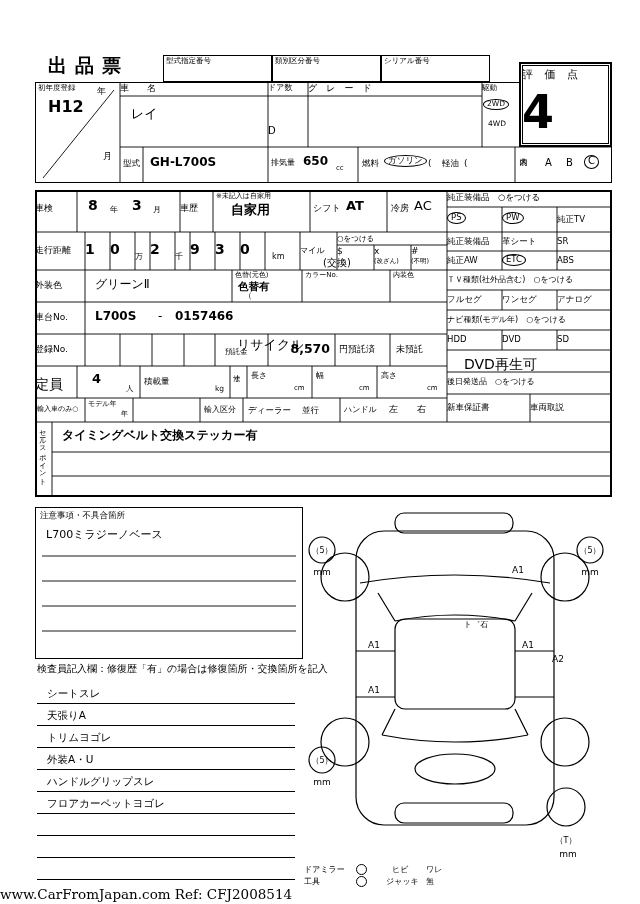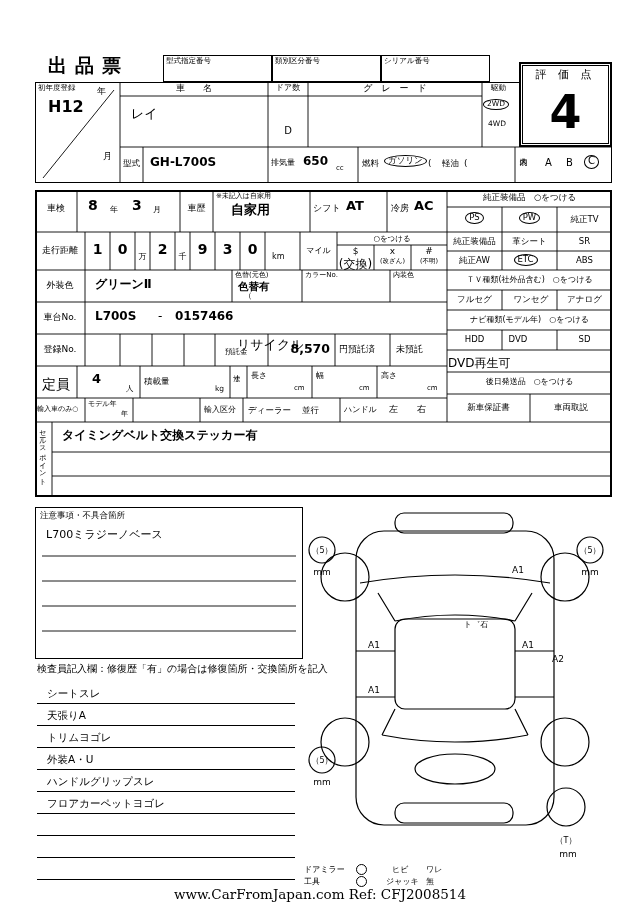--- a/index.html
+++ b/index.html
@@ -10,7 +10,7 @@
 .bx{position:absolute;border:1px solid #000;background:transparent}
 .circ{display:inline-block;border:1px solid #000;border-radius:50%;padding:0 3px 1px}
 .vert{writing-mode:vertical-rl}
-.ctr{text-align:center}
+.ctr{text-align:left}
 .row-item{position:absolute;border-bottom:1px solid #000;display:flex;align-items:flex-end;padding:0 0 2px 10px;font-size:10.5px}
 svg{position:absolute;overflow:visible}
 </style>

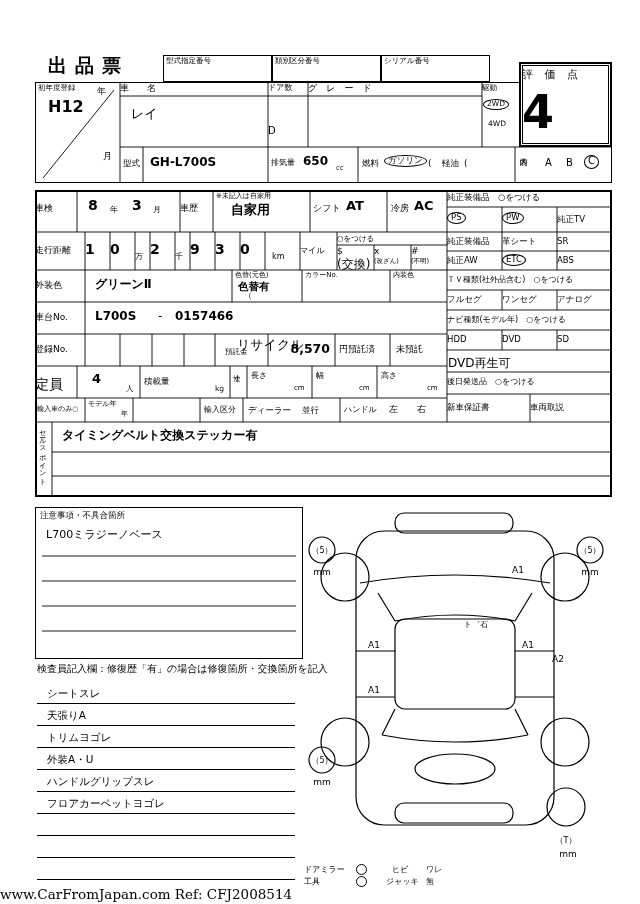--- a/index.html
+++ b/index.html
@@ -106,7 +106,7 @@
   <div class="t" style="left:313px;top:204px;font-size:9px">シフト</div>
   <div class="t" style="left:346px;top:199px;font-size:13px;font-weight:bold">AT</div>
   <div class="t" style="left:391px;top:204px;font-size:9px">冷房</div>
-  <div class="t" style="left:414px;top:199px;font-size:13px;font-weight:bold">AC</div>
+  <div class="t" style="left:414px;top:199px;font-size:13px;font-weight:normal">AC</div>
 
   <div class="t ctr" style="left:447px;top:193px;width:165px;font-size:8.5px">純正装備品　○をつける</div>
   <div class="t ctr" style="left:447px;top:212px;width:55px;font-size:8.5px"><span class="circ">PS</span></div>

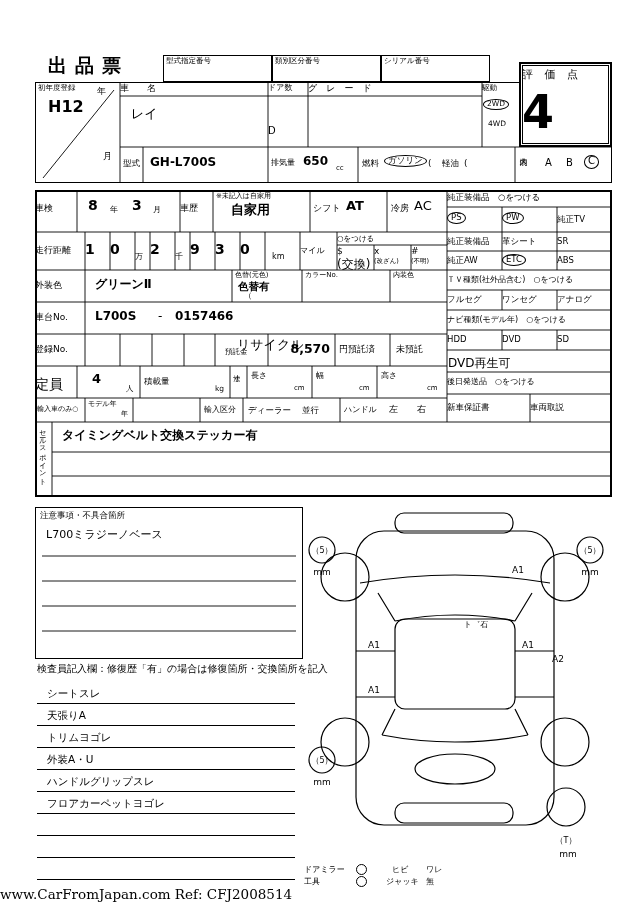--- a/index.html
+++ b/index.html
@@ -132,7 +132,7 @@
   <div class="t ctr" style="left:300px;top:247px;width:37px;font-size:8px">マイル</div>
   <div class="t ctr" style="left:337px;top:235px;width:110px;font-size:7.5px">○をつける</div>
   <div class="t ctr" style="left:337px;top:247px;width:37px;font-size:9px">$</div>
-  <div class="t ctr" style="left:337px;top:258px;width:37px;font-size:12px">(交換)</div>
+  <div class="t ctr" style="left:323px;top:258px;width:37px;font-size:10px">(交換)</div>
   <div class="t ctr" style="left:374px;top:247px;width:37px;font-size:9px">x</div>
   <div class="t ctr" style="left:374px;top:258px;width:37px;font-size:6.5px">(改ざん)</div>
   <div class="t ctr" style="left:411px;top:247px;width:36px;font-size:9px">#</div>

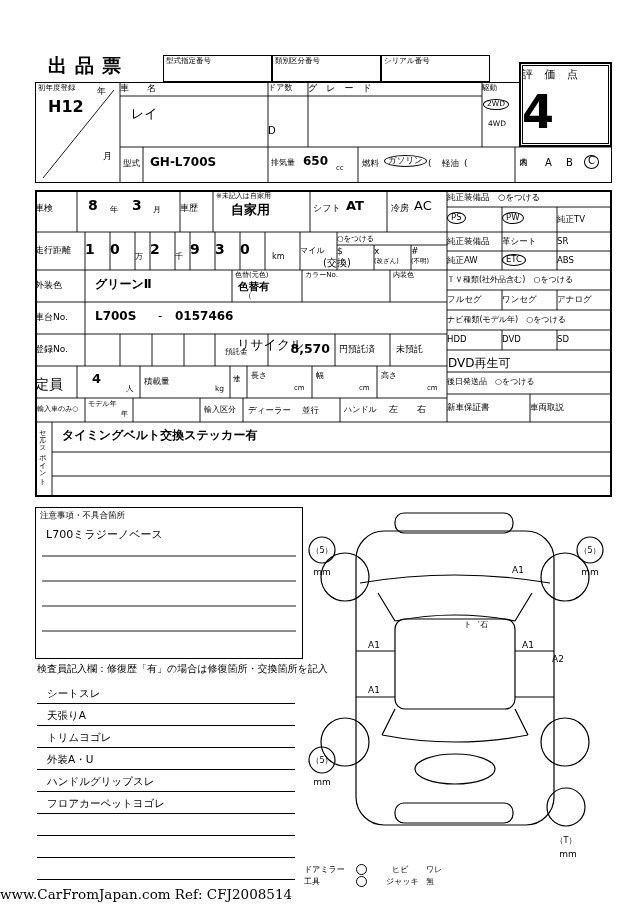--- a/index.html
+++ b/index.html
@@ -144,7 +144,7 @@
   <div class="t ctr" style="left:557px;top:295px;width:55px;font-size:8.5px">アナログ</div>
 
   <div class="t ctr" style="left:35px;top:281px;width:50px;font-size:9px">外装色</div>
-  <div class="t" style="left:95px;top:278px;font-size:12px;font-weight:bold">グリーンⅡ</div>
+  <div class="t" style="left:95px;top:278px;font-size:12px;font-weight:normal">グリーンⅡ</div>
   <div class="t" style="left:235px;top:272px;font-size:7px">色替(元色)</div>
   <div class="t" style="left:238px;top:281px;font-size:10.5px;font-weight:bold">色替有</div>
   <div class="t" style="left:244px;top:292px;font-size:8px">（</div>

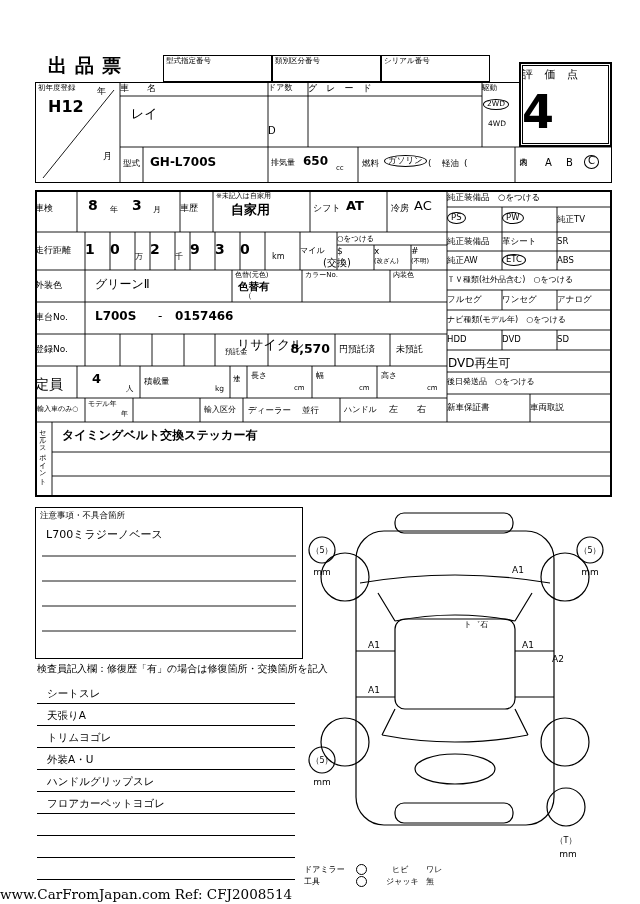--- a/index.html
+++ b/index.html
@@ -160,7 +160,7 @@
   <div class="t ctr" style="left:447px;top:335px;width:55px;font-size:8.5px">HDD</div>
   <div class="t ctr" style="left:502px;top:335px;width:32px;font-size:8.5px">DVD</div>
   <div class="t ctr" style="left:557px;top:335px;width:55px;font-size:8.5px">SD</div>
-  <div class="t" style="left:448px;top:357px;font-size:12px">DVD再生可</div>
+  <div class="t" style="left:464px;top:357px;font-size:14px">DVD再生可</div>
 
   <div class="t ctr" style="left:35px;top:345px;width:50px;font-size:9px">登録No.</div>
   <div class="t" style="left:237px;top:338px;font-size:13px">リサイクル</div>

